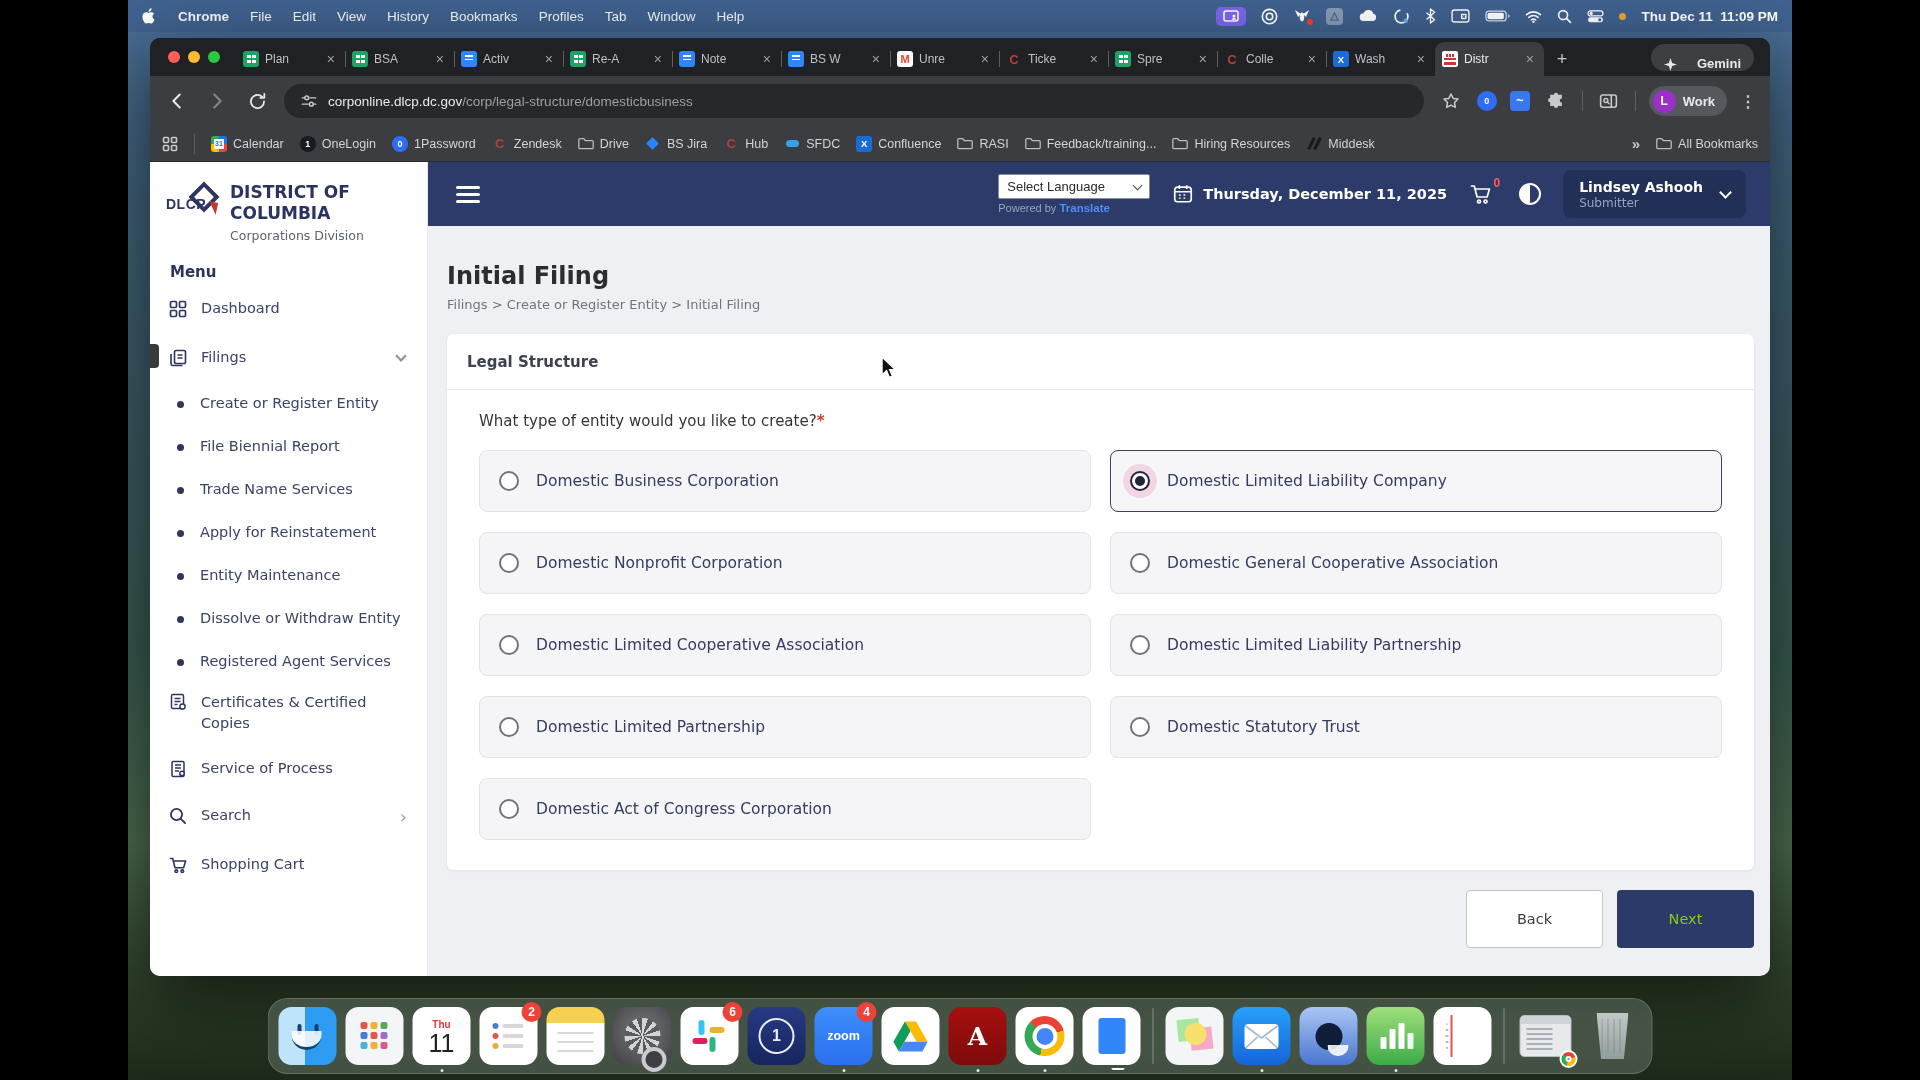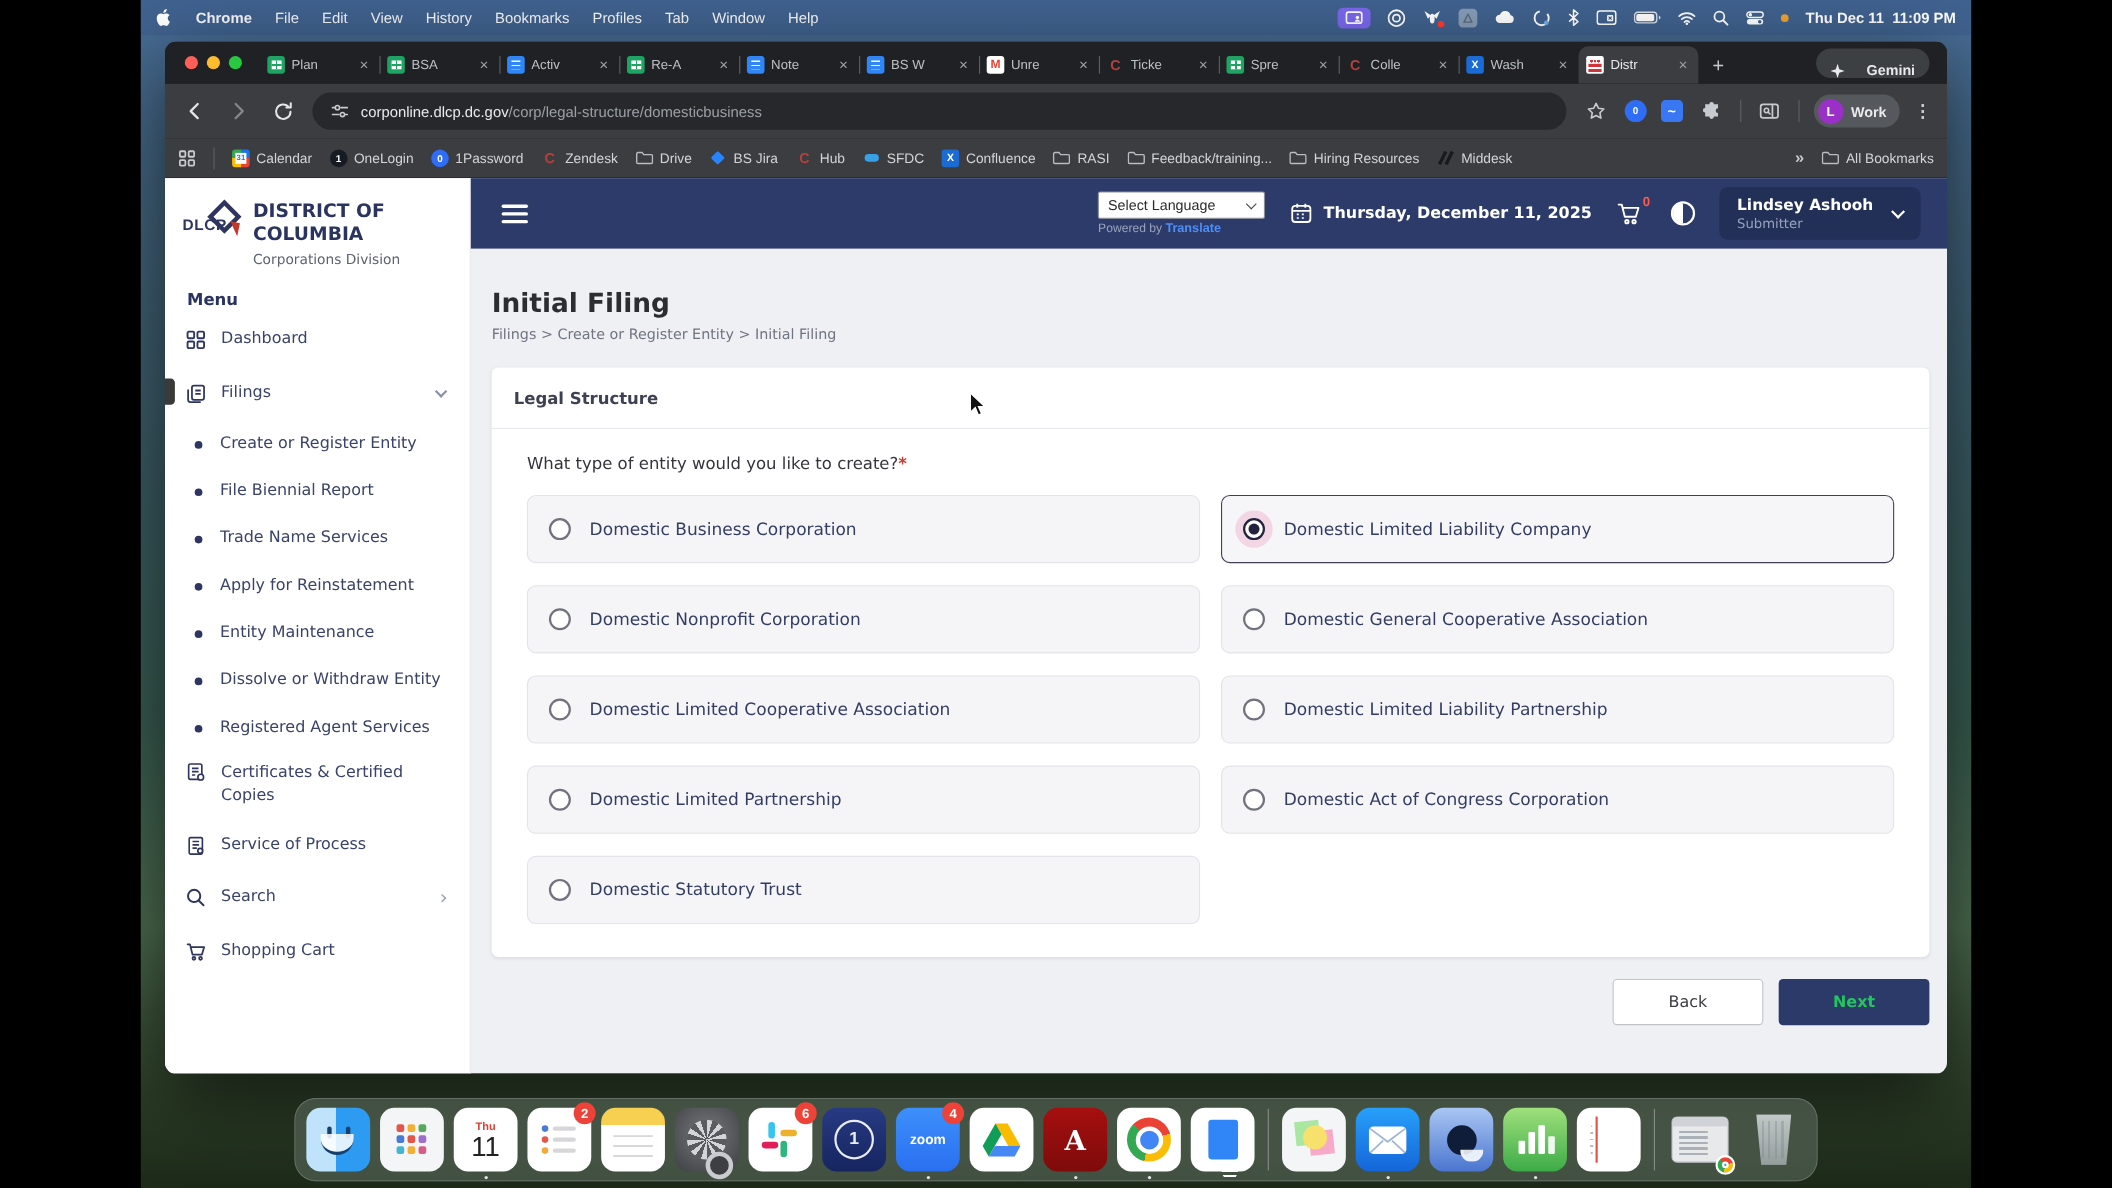--- a/index.html
+++ b/index.html
@@ -741,11 +741,11 @@
                   </div>
                 <div class="opt">
                     <span class="radio"></span>
-                    <span class="olabel">Domestic Act of Congress Corporation</span>
+                    <span class="olabel">Domestic Statutory Trust</span>
                   </div>
                 <div class="opt">
                     <span class="radio"></span>
-                    <span class="olabel">Domestic Statutory Trust</span>
+                    <span class="olabel">Domestic Act of Congress Corporation</span>
                   </div>
               </div>
             </div>

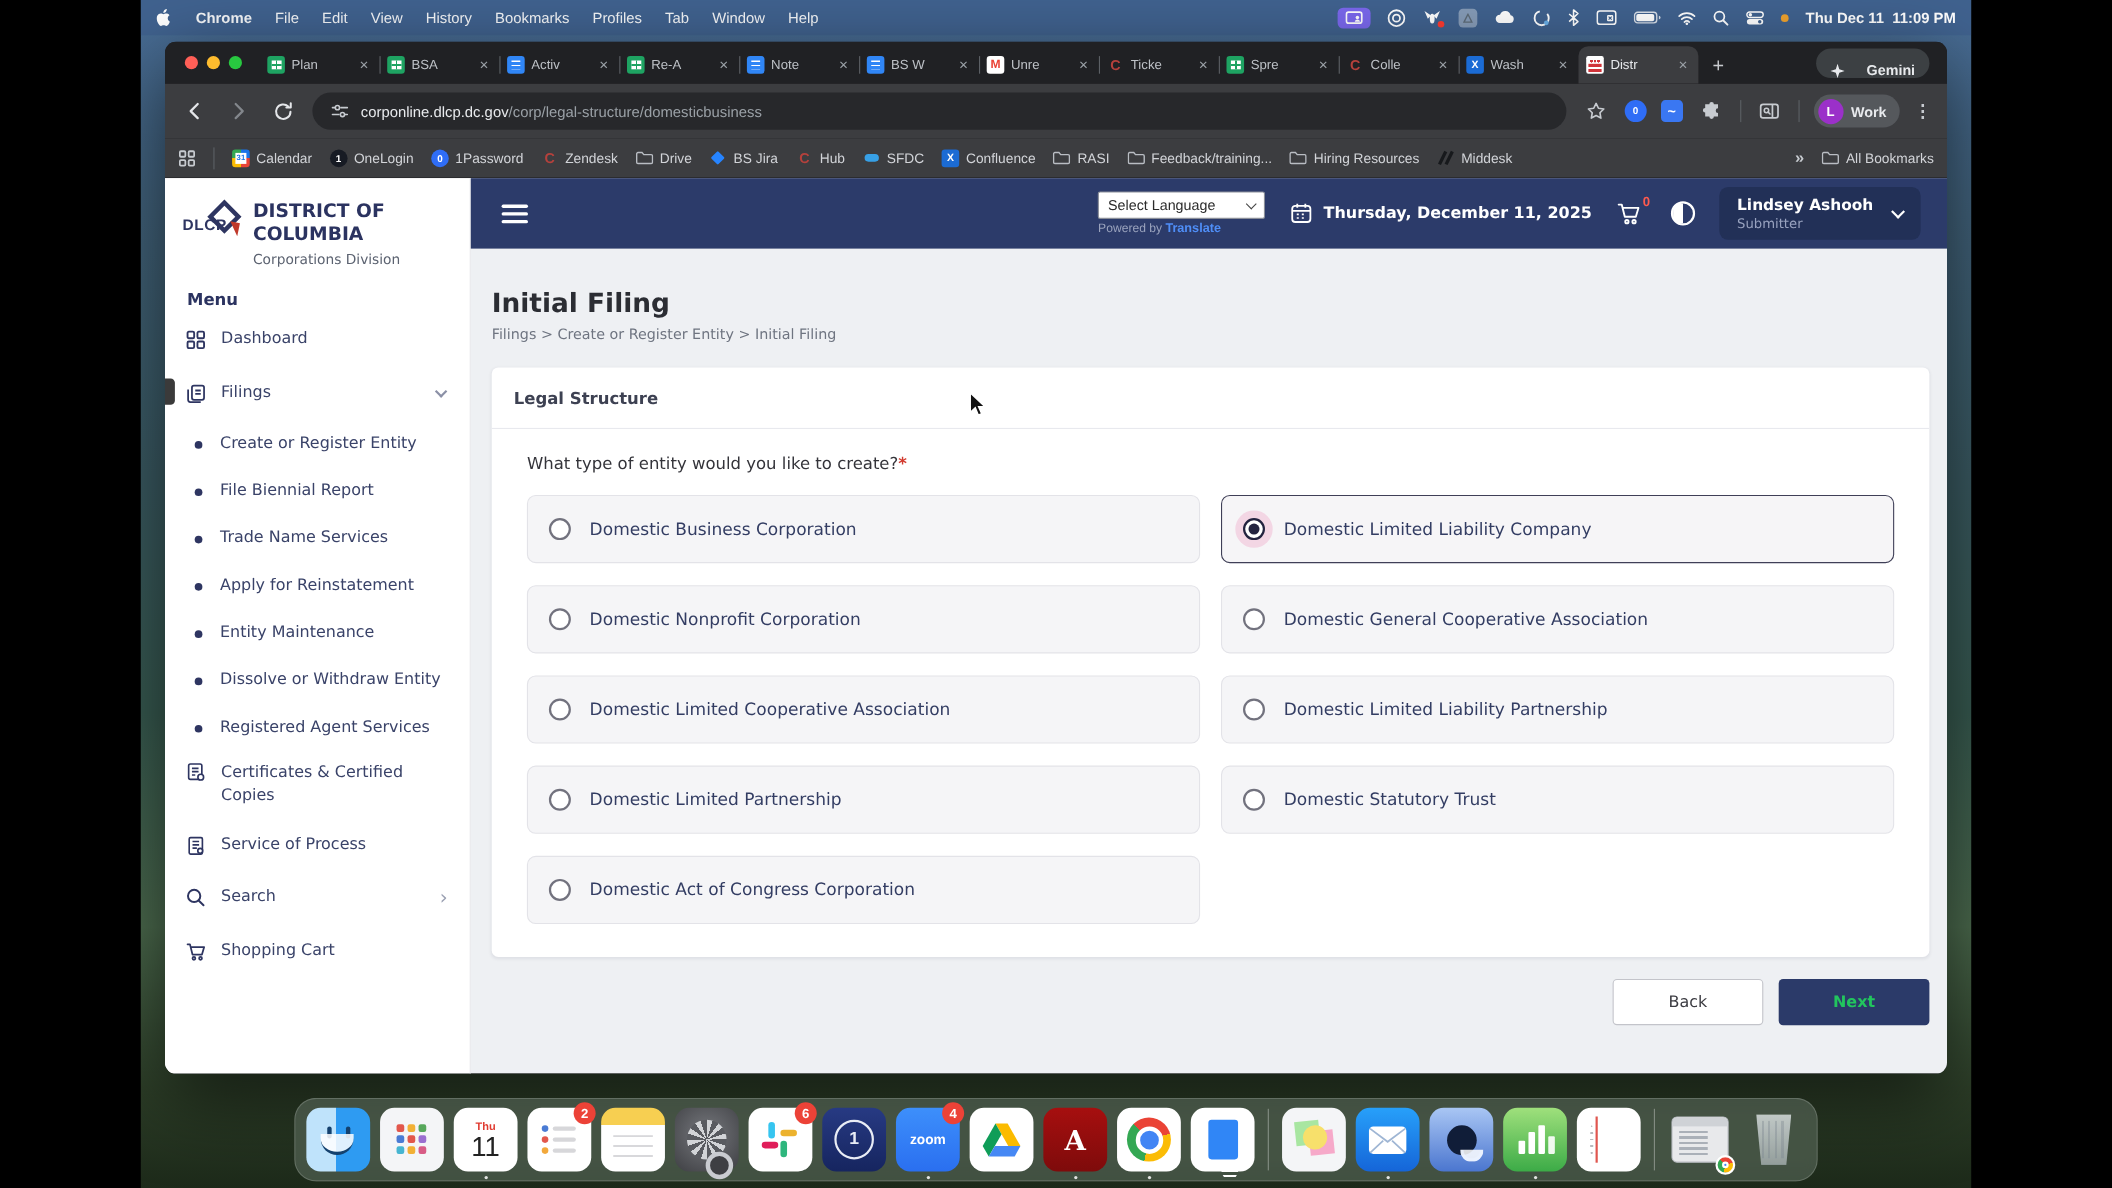--- a/index.html
+++ b/index.html
@@ -139,7 +139,7 @@
   .opt.selected .radio::after{content:"";position:absolute;inset:3px;border-radius:50%;background:#23233f}
   .olabel{font-size:15.5px;font-weight:500;color:#333d63}
   .btnrow{display:flex;justify-content:flex-end;gap:14px;margin-top:20px}
-  .btn{width:137px;height:42px;border-radius:4px;display:flex;align-items:center;justify-content:center;font-size:14.5px;font-family:"DejaVu Sans",sans-serif}
+  .btn{width:137px;height:58px;border-radius:4px;display:flex;align-items:center;justify-content:center;font-size:14.5px;font-family:"DejaVu Sans",sans-serif}
   .btn-back{background:#fff;border:1px solid #c3c4ca;color:#3c3c42}
   .btn-next{background:#2b3a69;color:#22c55e;font-weight:700}
   .notch{position:absolute;left:0;top:182px;width:9px;height:24px;background:#3a3a3a;border-radius:0 4px 4px 0}

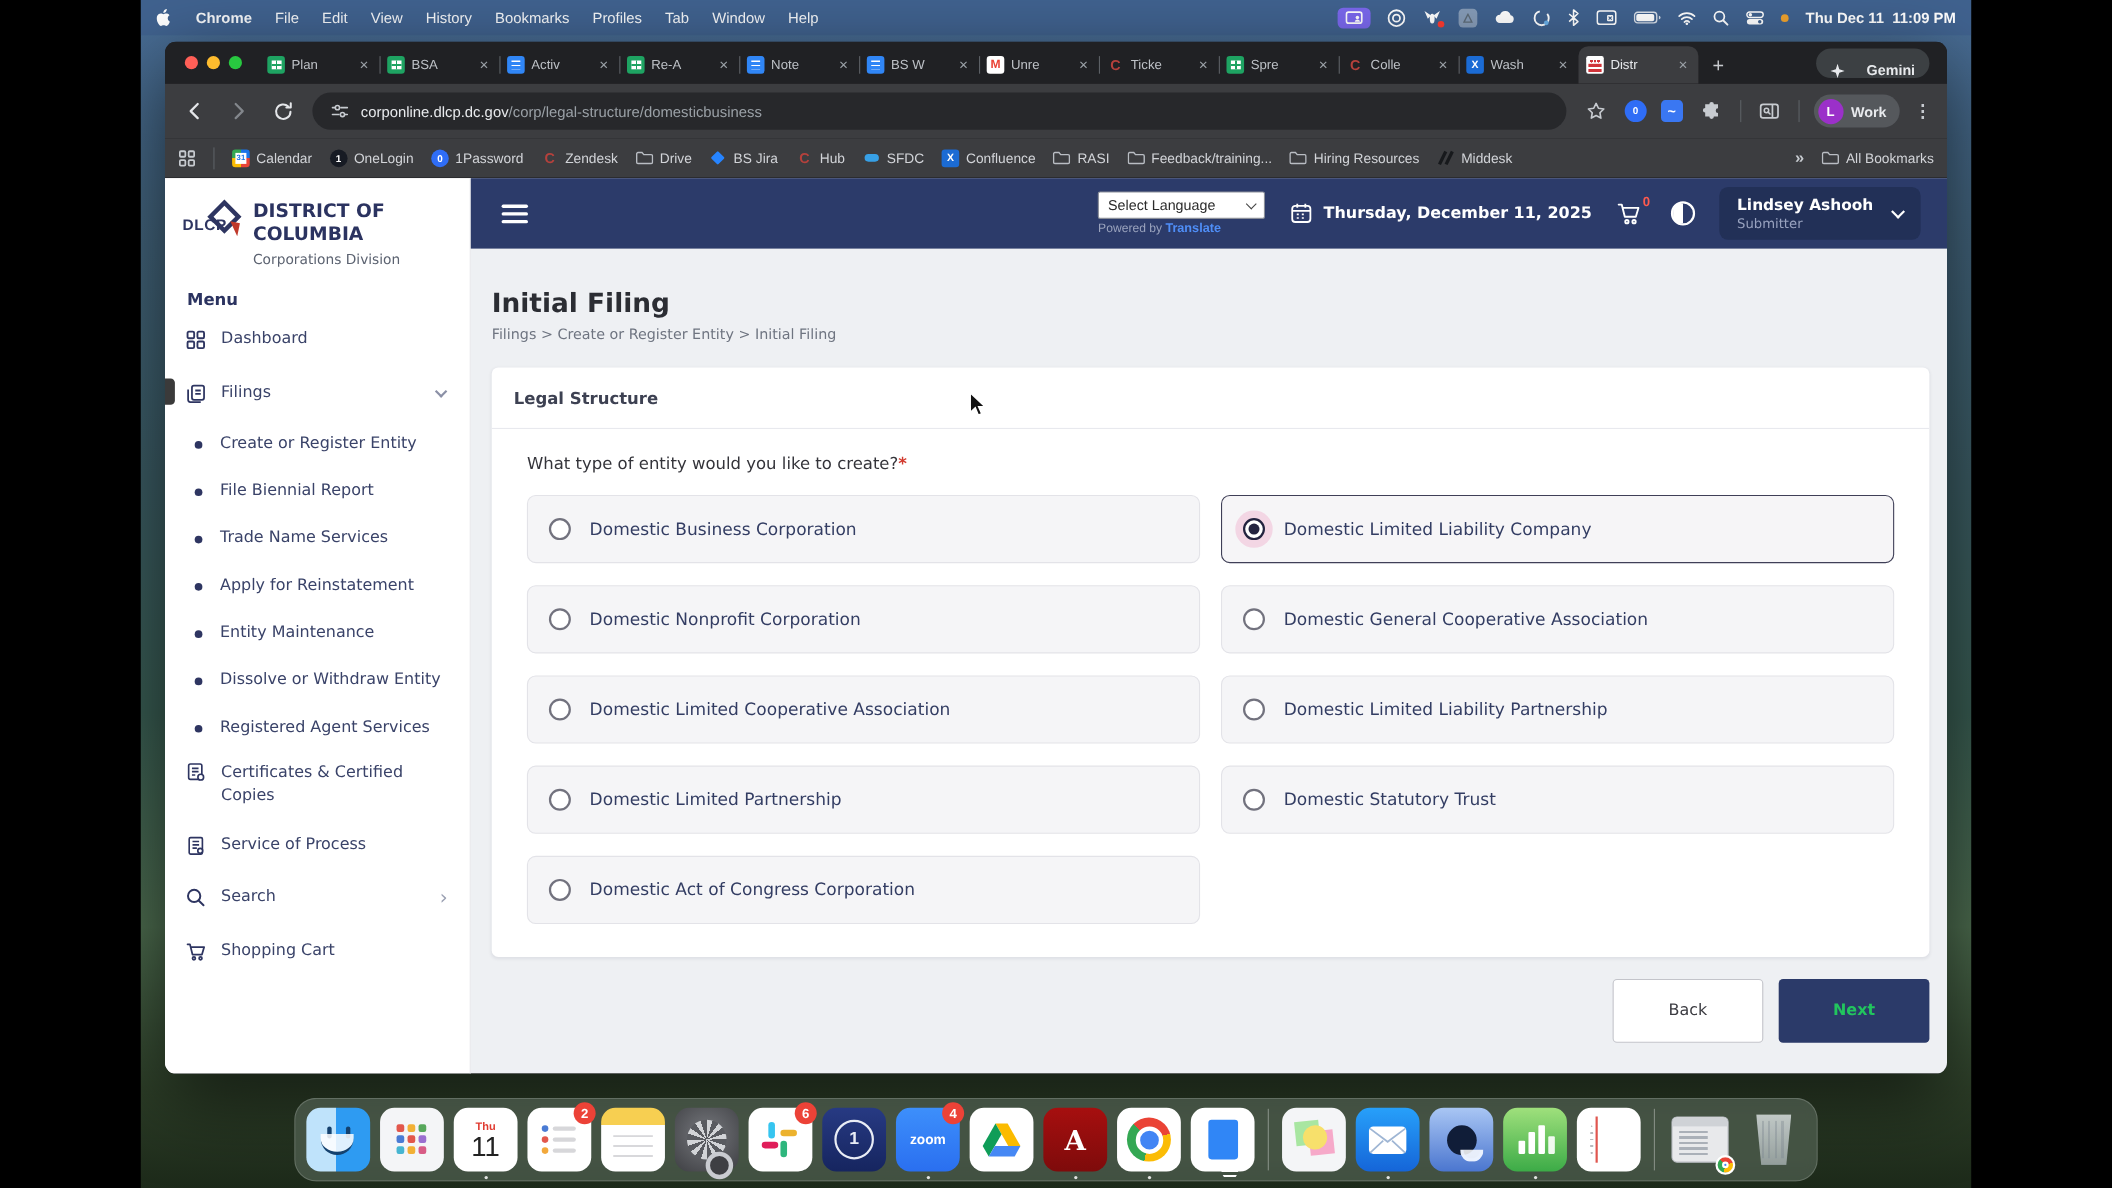--- a/index.html
+++ b/index.html
@@ -141,7 +141,7 @@
   .btnrow{display:flex;justify-content:flex-end;gap:14px;margin-top:20px}
   .btn{width:137px;height:58px;border-radius:4px;display:flex;align-items:center;justify-content:center;font-size:14.5px;font-family:"DejaVu Sans",sans-serif}
   .btn-back{background:#fff;border:1px solid #c3c4ca;color:#3c3c42}
-  .btn-next{background:#2b3a69;color:#22c55e;font-weight:700}
+  .btn-next{background:#2b3a69;color:#84cc16;font-weight:400}
   .notch{position:absolute;left:0;top:182px;width:9px;height:24px;background:#3a3a3a;border-radius:0 4px 4px 0}
   .cursor{position:absolute;left:726px;top:193px;z-index:50}
   

